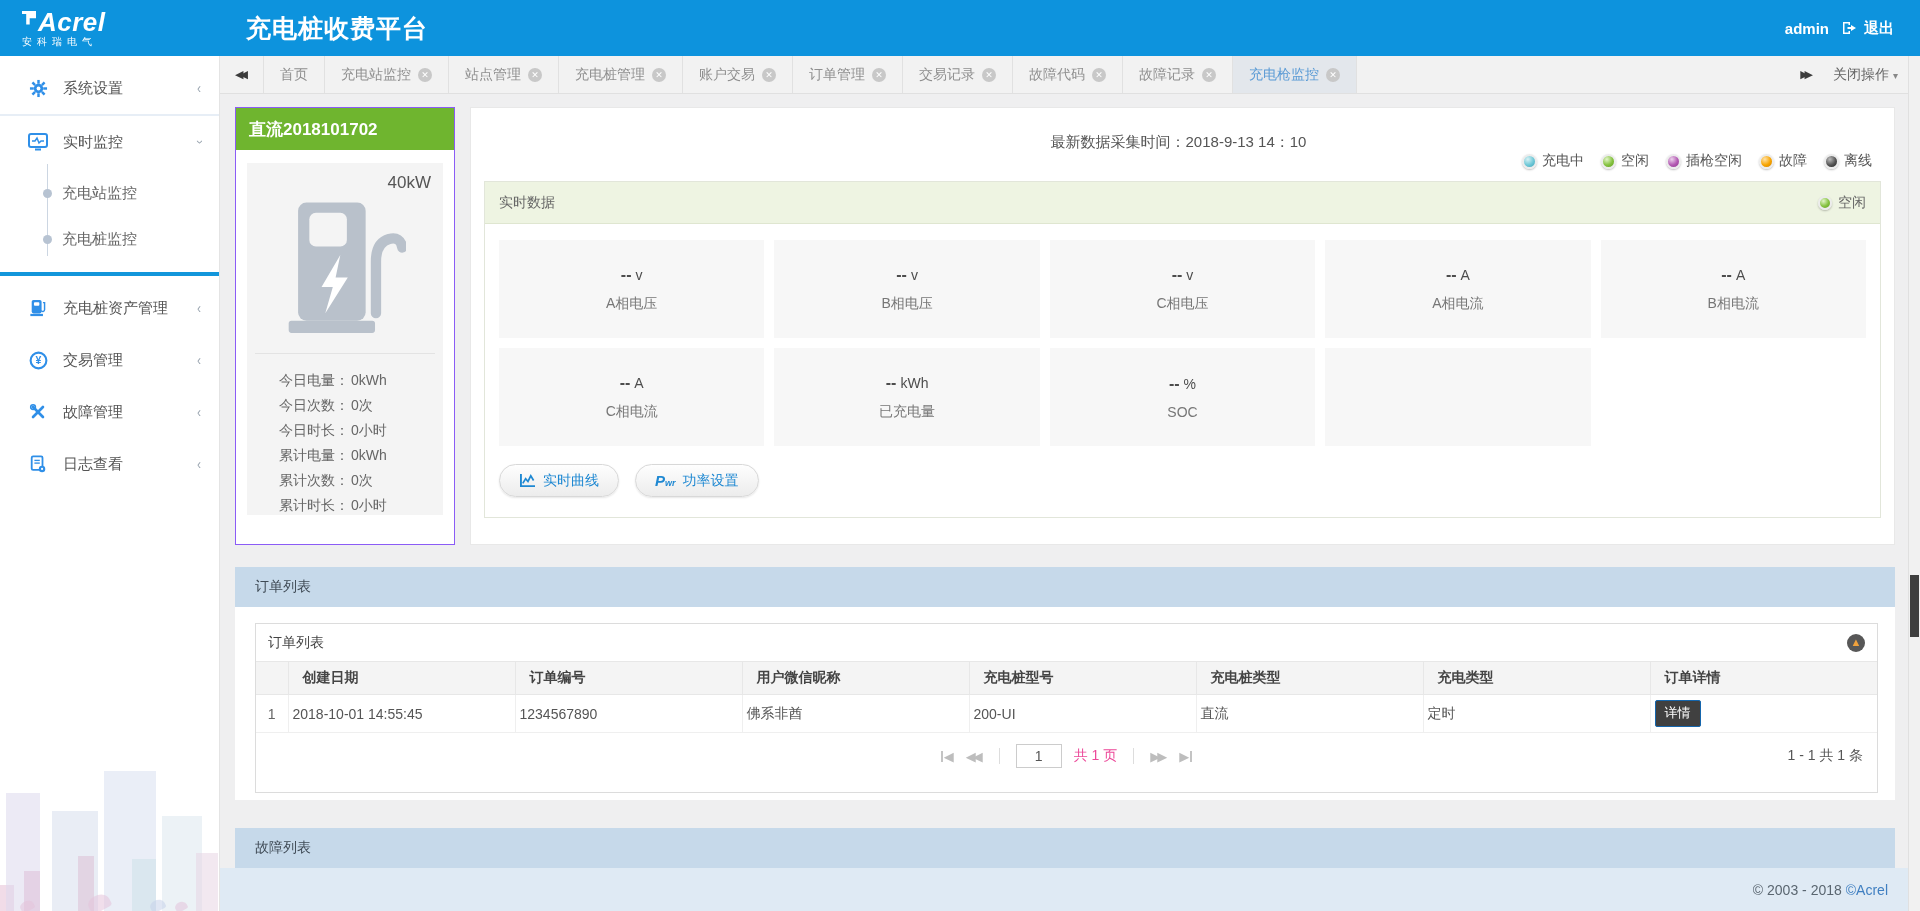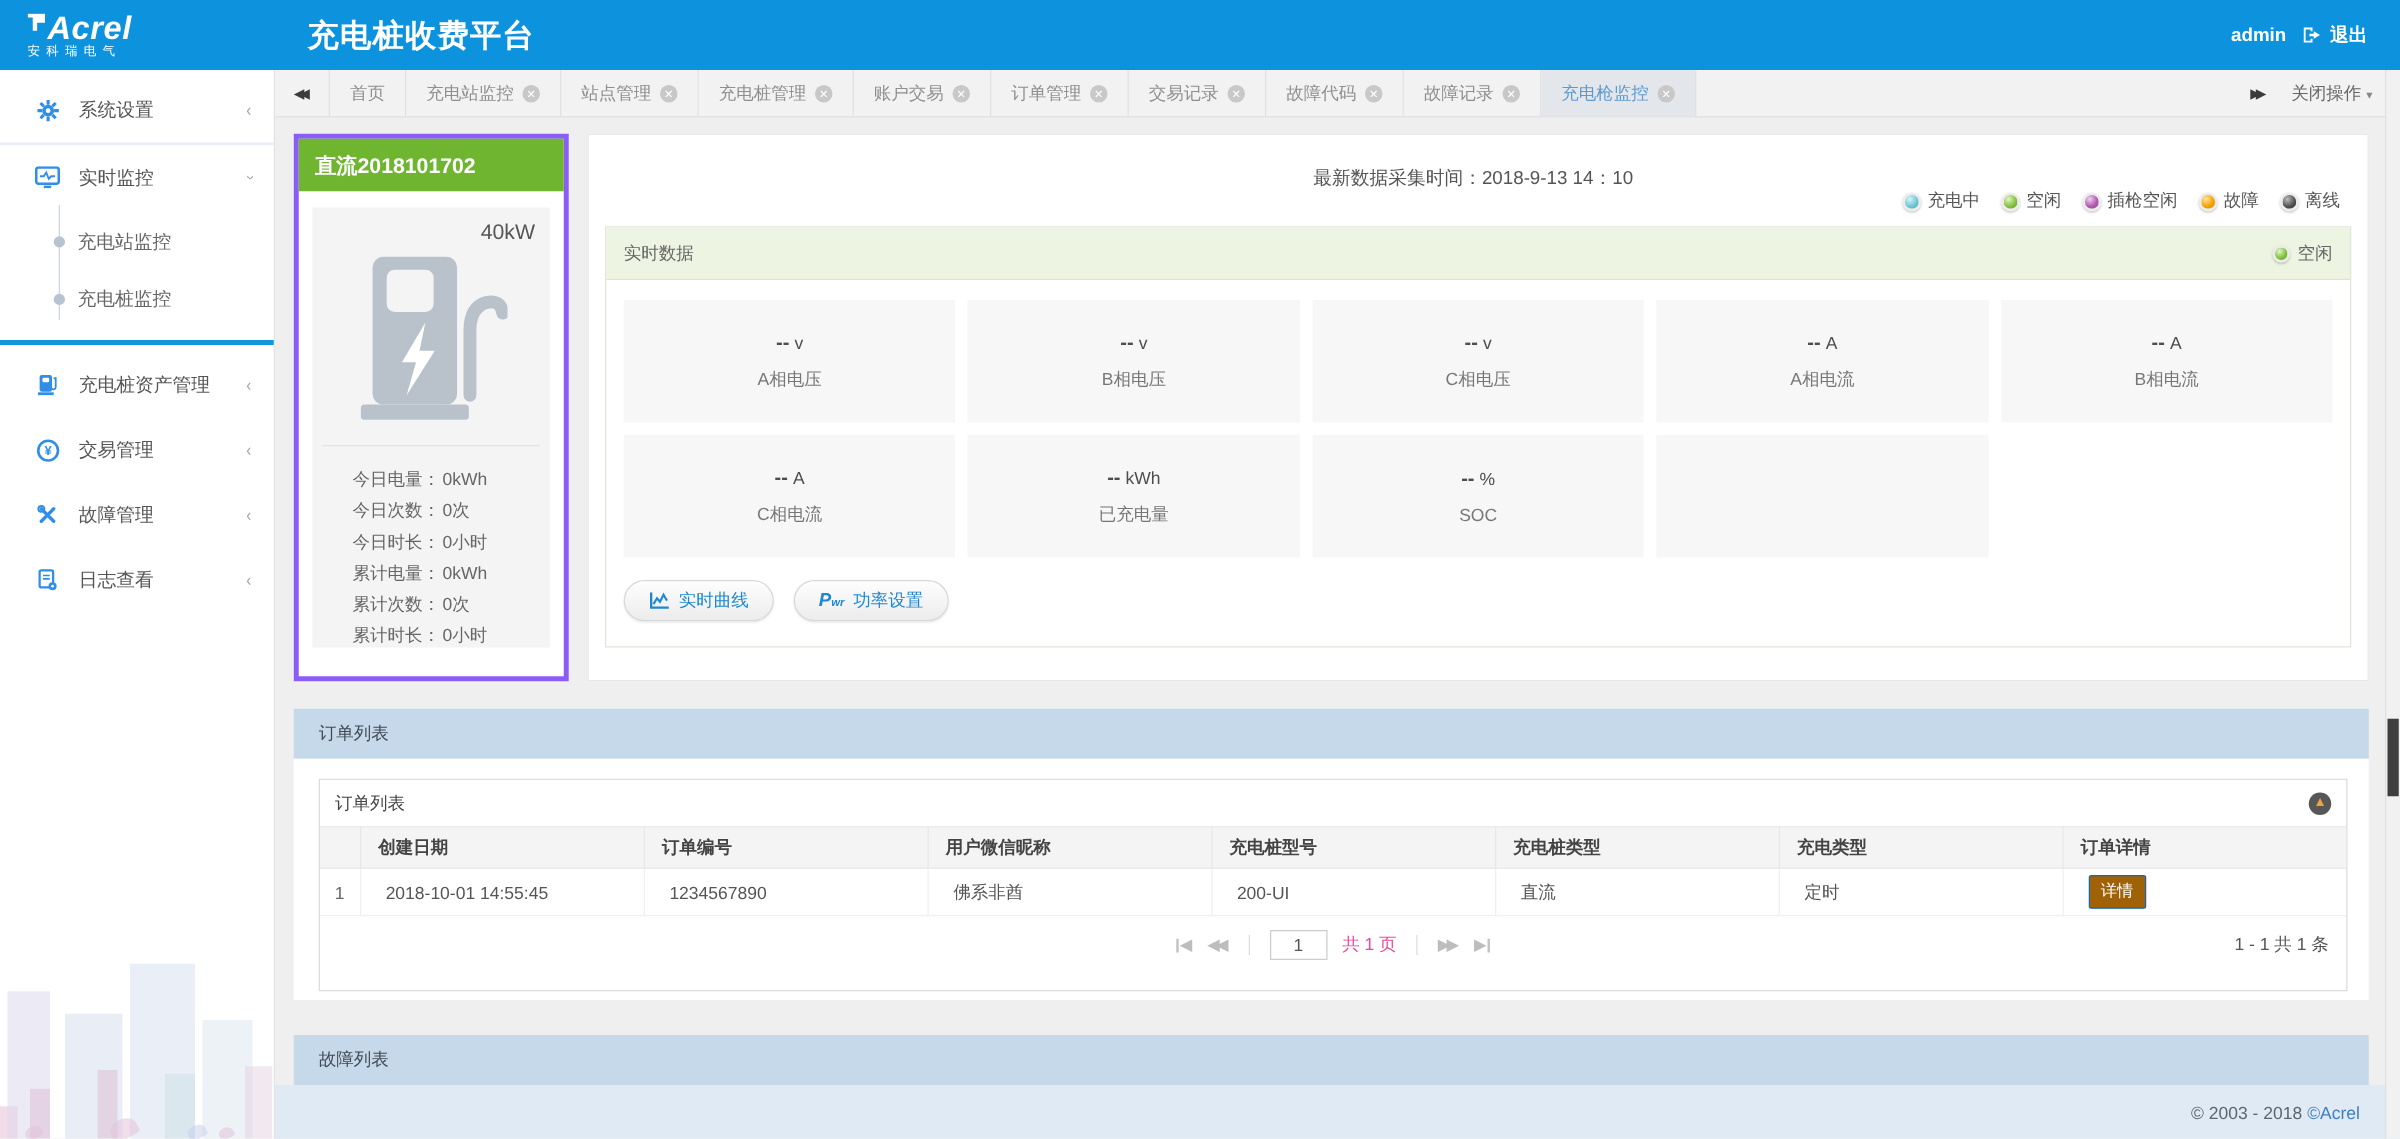--- a/index.html
+++ b/index.html
@@ -63,7 +63,7 @@
 
   
   .top-row { position:absolute; top:13px; left:15px; right:25px; height:438px; display:flex; gap:15px; }
-  .device-card { width:220px; background:#fff; border:4px solid #8b5cf6; flex:0 0 auto; }
+  .device-card { width:220px; background:#fff; border:1px solid #8b5cf6; flex:0 0 auto; }
   .device-card-header { height:42px; background:#6fb52f; color:#fff; font-size:17px; font-weight:bold; display:flex; align-items:center; padding-left:13px; }
   .device-card-body { padding:13px 11px; }
   .device-inner { background:#f4f4f4; height:352px; padding:10px 8px; }

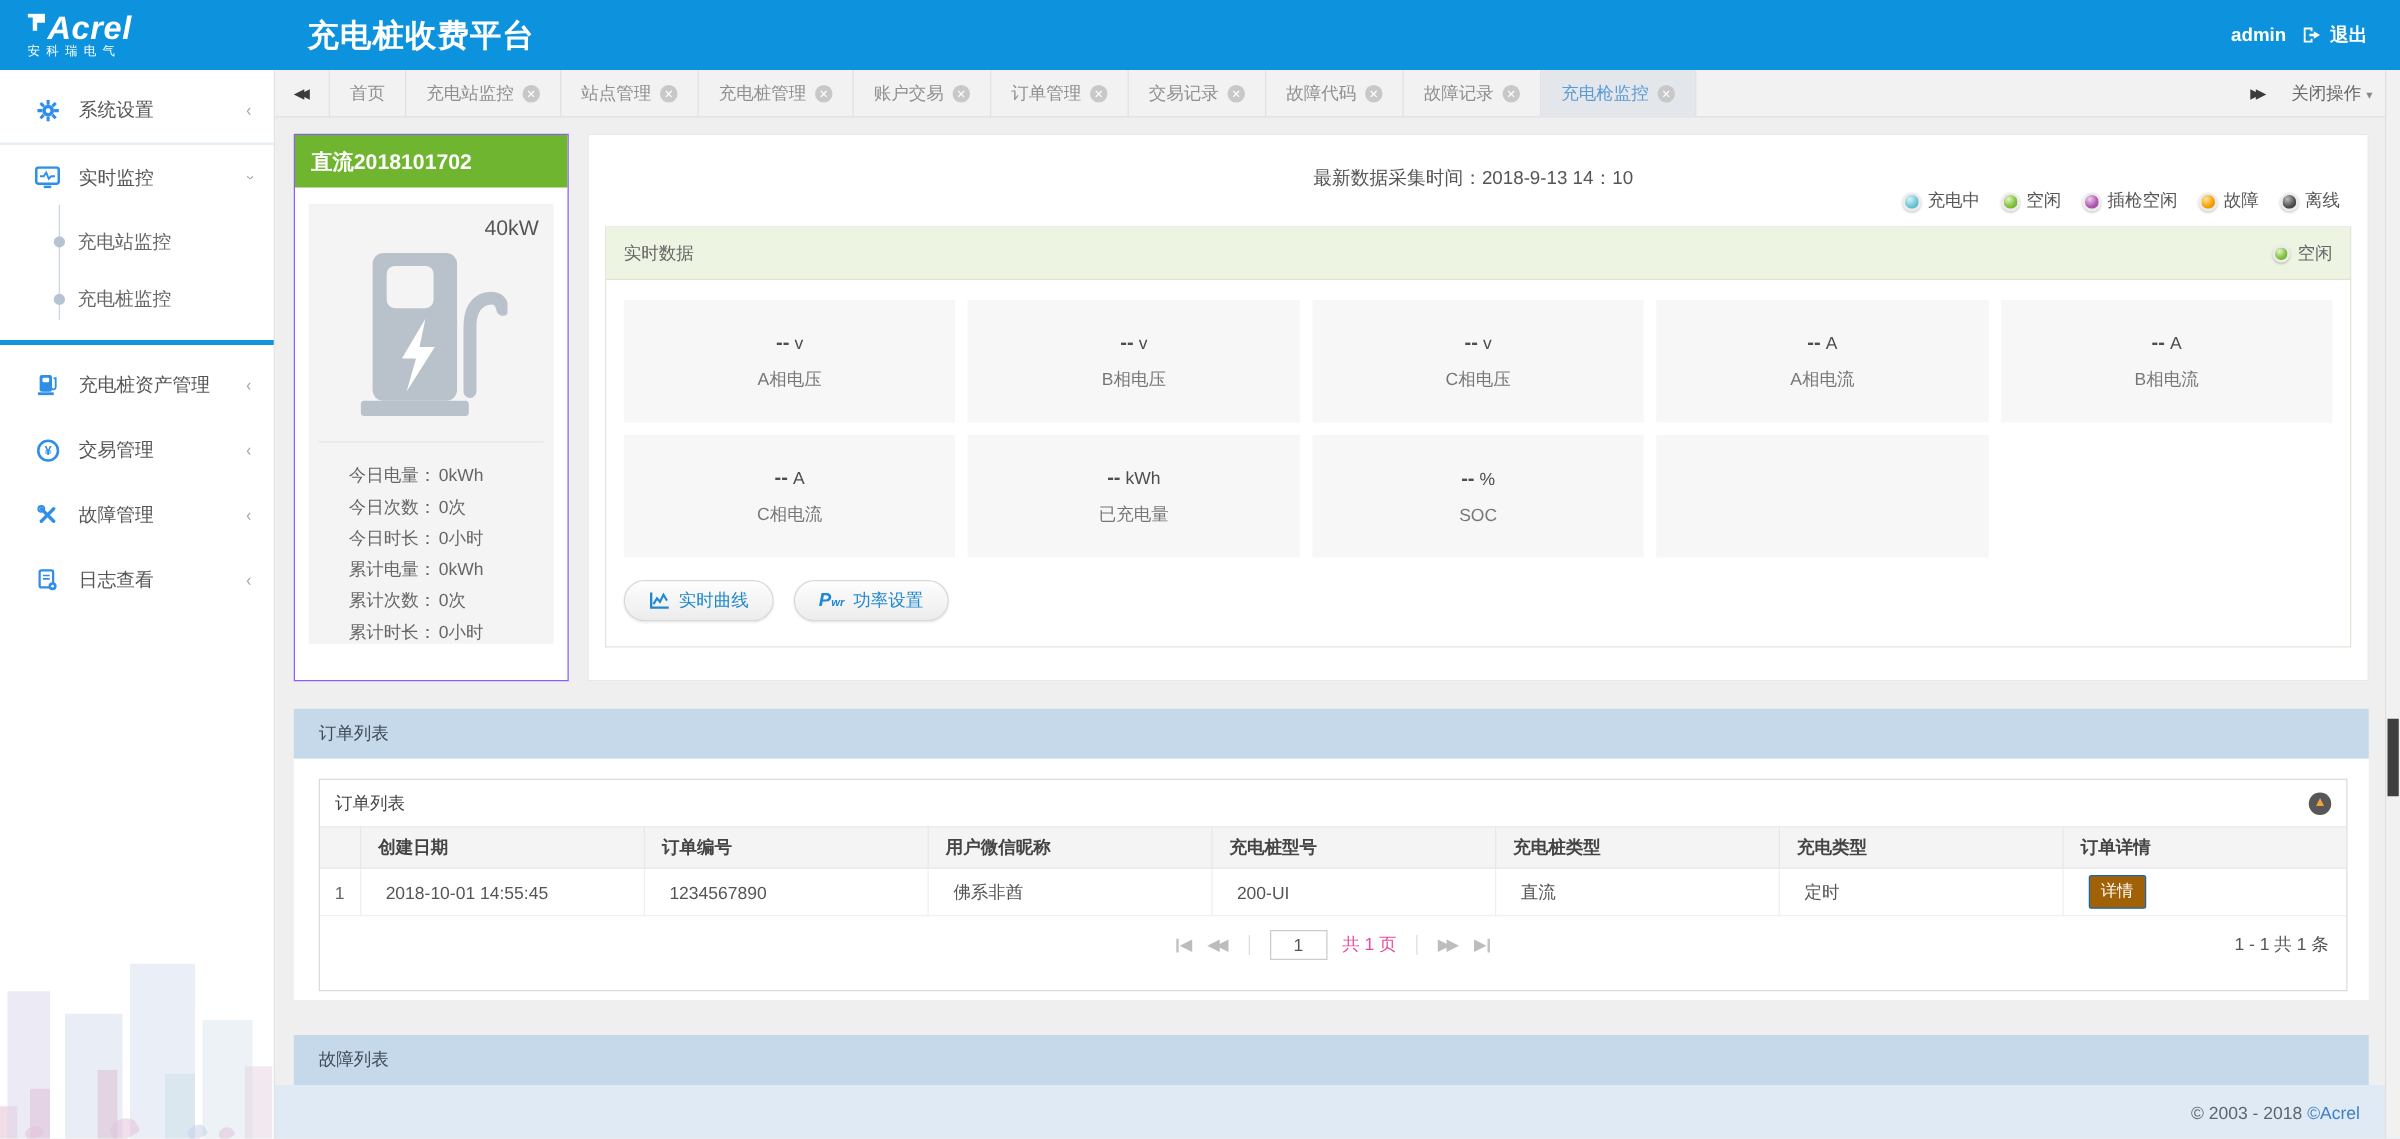--- a/index.html
+++ b/index.html
@@ -112,7 +112,7 @@
   .order-table { width:100%; border-collapse:collapse; table-layout:fixed; font-size:14px; color:#555; }
   .order-table th { background:#f4f4f4; height:33px; font-weight:bold; text-align:left; padding-left:14px; border:1px solid #e7e7e7; border-left:none; color:#444; }
   .order-table th:last-child { border-right:none; }
-  .order-table td { height:38px; padding-left:20px; border-right:1px solid #efefef; border-bottom:1px solid #efefef; }
+  .order-table td { height:38px; padding-left:4px; border-right:1px solid #efefef; border-bottom:1px solid #efefef; }
   .order-table td:last-child { border-right:none; }
   .col-idx { width:32px; }
   .order-table td.idx { text-align:center; padding-left:0; color:#666; }

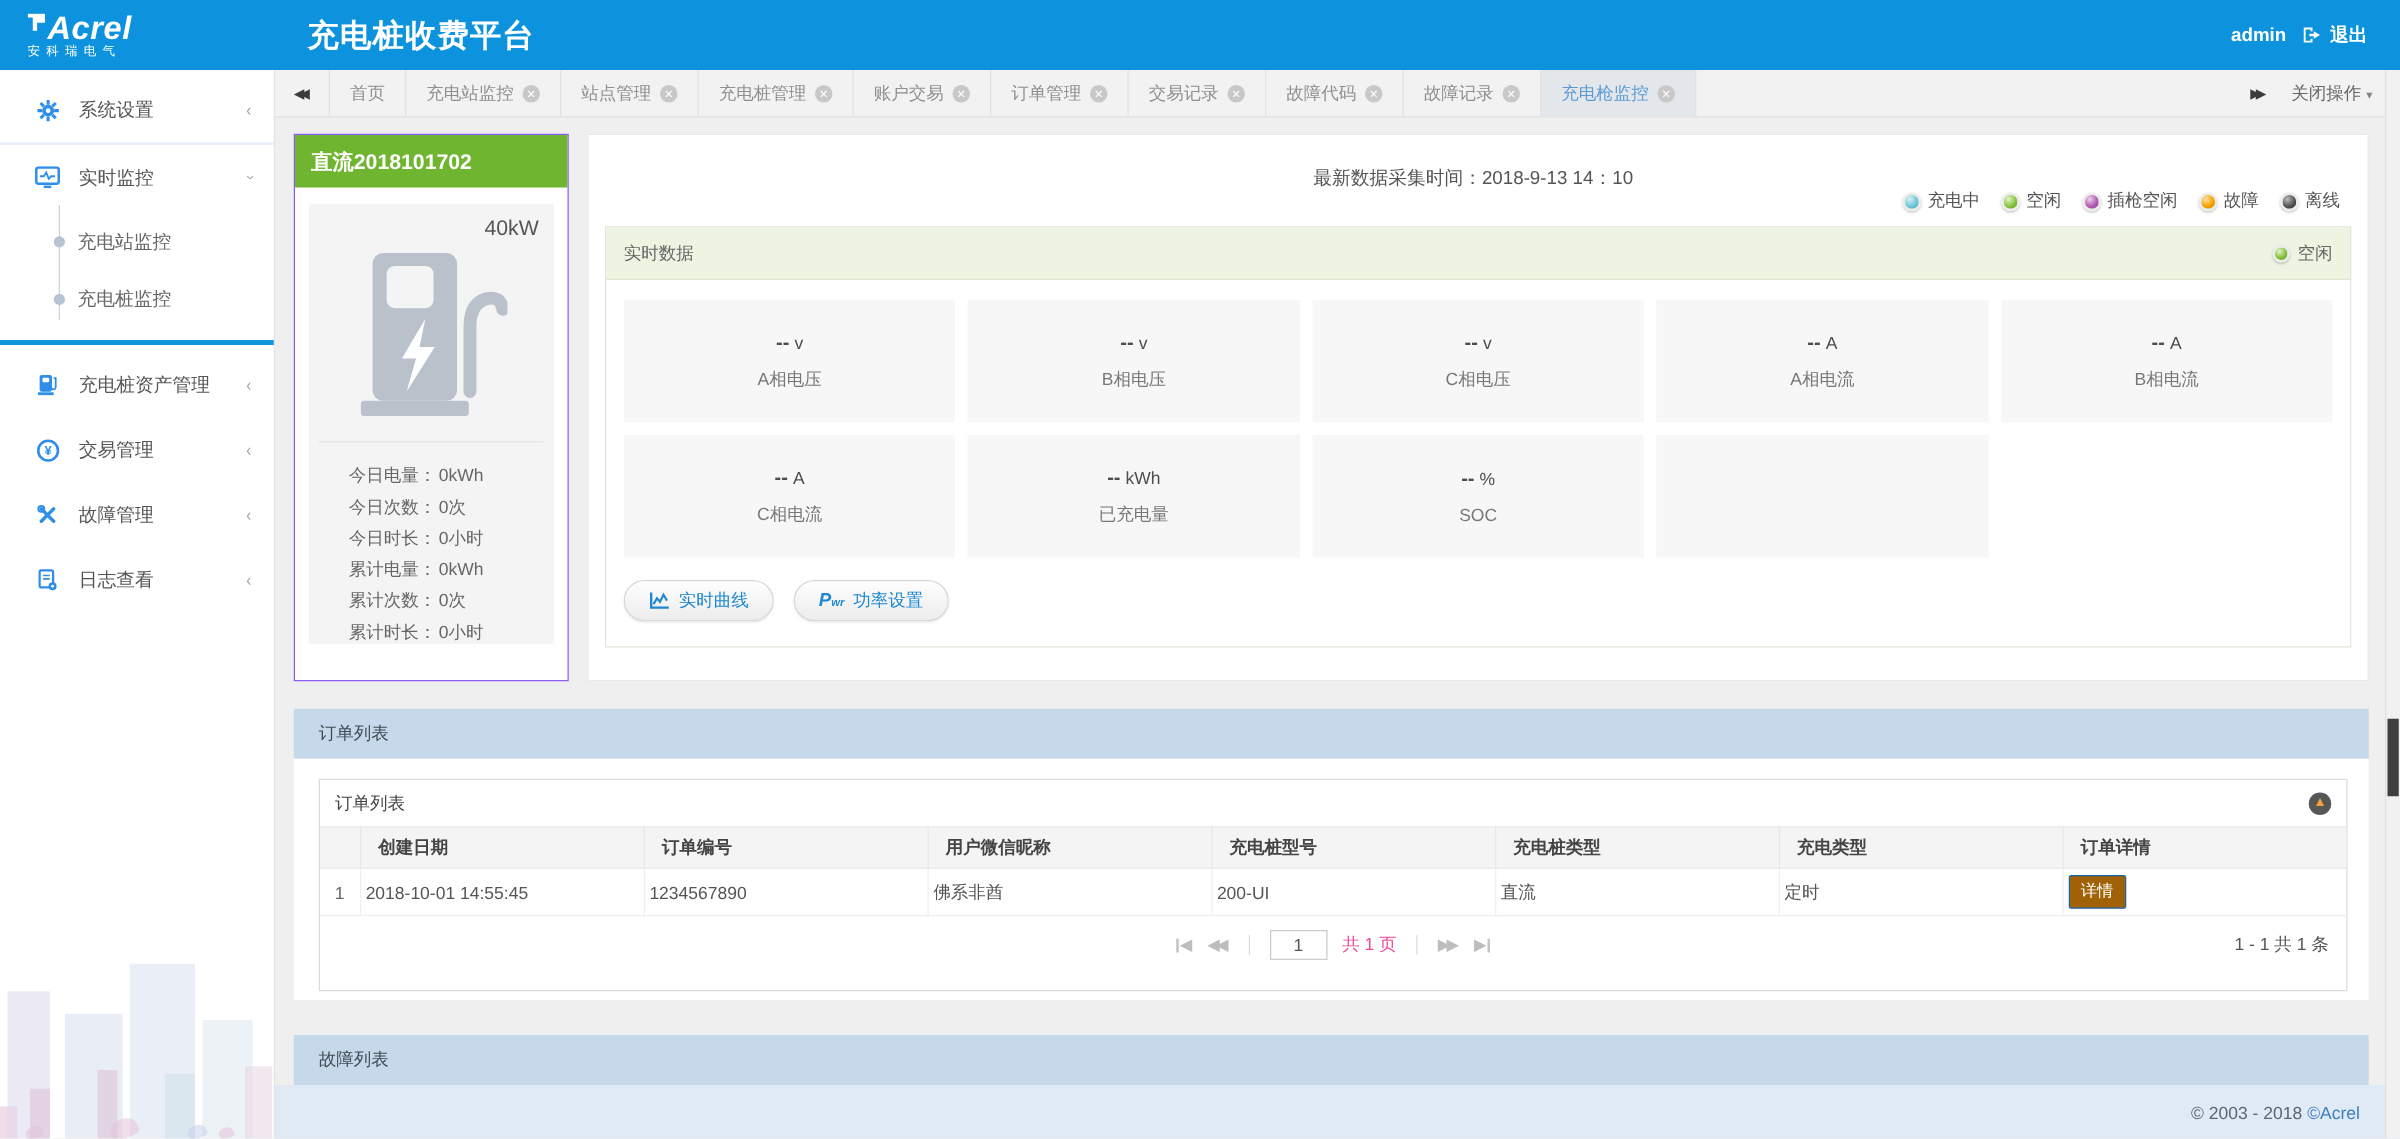--- a/index.html
+++ b/index.html
@@ -116,7 +116,7 @@
   .order-table td:last-child { border-right:none; }
   .col-idx { width:32px; }
   .order-table td.idx { text-align:center; padding-left:0; color:#666; }
-  .detail-btn { background:#a16207; border:1px solid #1566ad; color:#fff; font-size:13px; padding:3px 9px 4px; border-radius:2px; cursor:pointer; }
+  .detail-btn { background:#404040; border:1px solid #1566ad; color:#fff; font-size:13px; padding:3px 9px 4px; border-radius:2px; cursor:pointer; }
   .pagination { height:46px; display:flex; align-items:center; justify-content:center; gap:12px; position:relative; color:#bdbdbd; font-size:13px; }
   .pg-btn { cursor:pointer; user-select:none; display:flex; align-items:center; }
   .pg-dbl { letter-spacing:-3px; padding-right:3px; }

